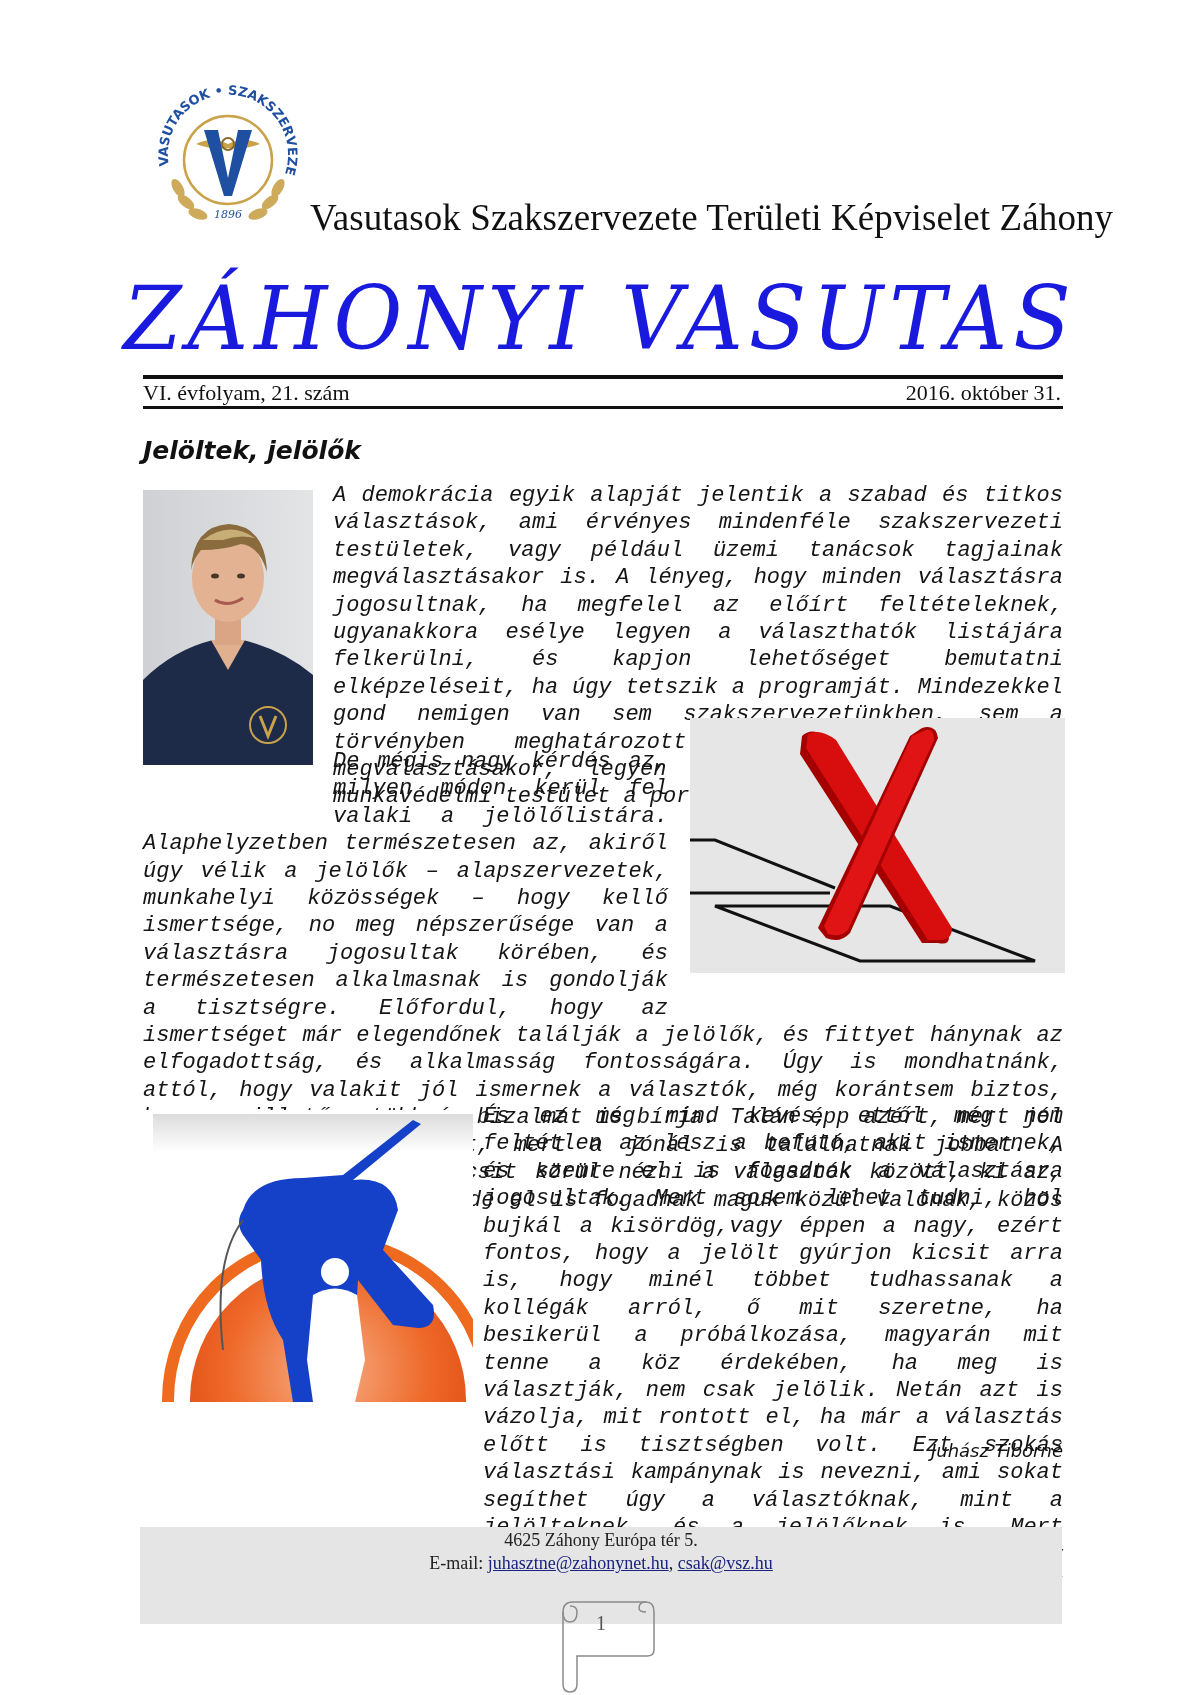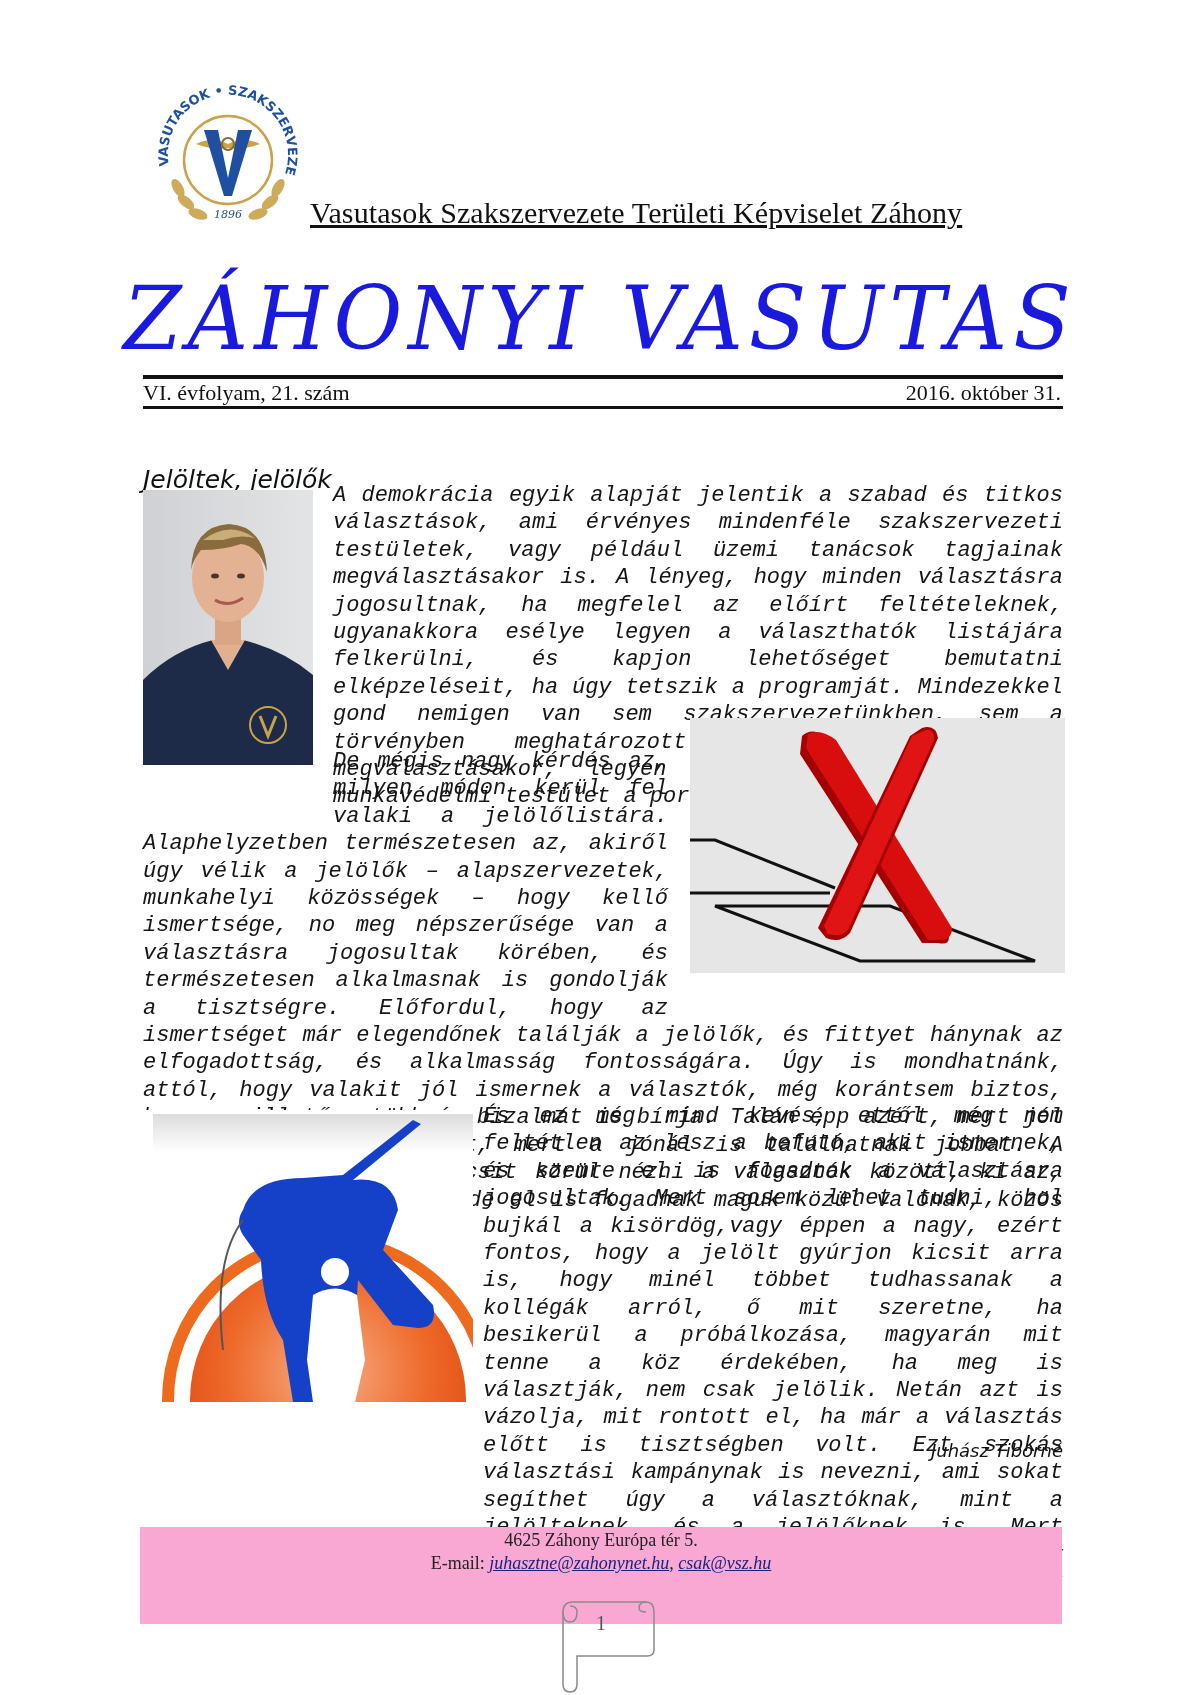--- a/index.html
+++ b/index.html
@@ -6,7 +6,7 @@
   body { width: 1200px; height: 1695px; position: relative; overflow: hidden; font-family: "Liberation Serif", serif; color: #111; }
   .abs { position: absolute; }
   #logo { left: 148px; top: 78px; width: 160px; height: 160px; }
-  #org-name { left: 310px; top: 196px; font-size: 30px; font-family: "Liberation Serif", serif; color: #111; letter-spacing: 0.1px; white-space: nowrap; text-decoration: underline; }
+  #org-name { left: 310px; top: 196px; font-size: 37px; font-family: "Liberation Serif", serif; color: #111; letter-spacing: 0.1px; white-space: nowrap; }
   #masthead { left: 0; width: 1200px; top: 270px; text-align: center; font-family: "DejaVu Serif", serif; font-style: italic; font-size: 84px; color: #1a1adf; letter-spacing: 6px; white-space: nowrap; transform: scaleY(1.05); }
   #rule-top { left: 143px; top: 375px; width: 920px; height: 4px; background: #111; }
   #issue { left: 143px; top: 380px; font-size: 22px; }

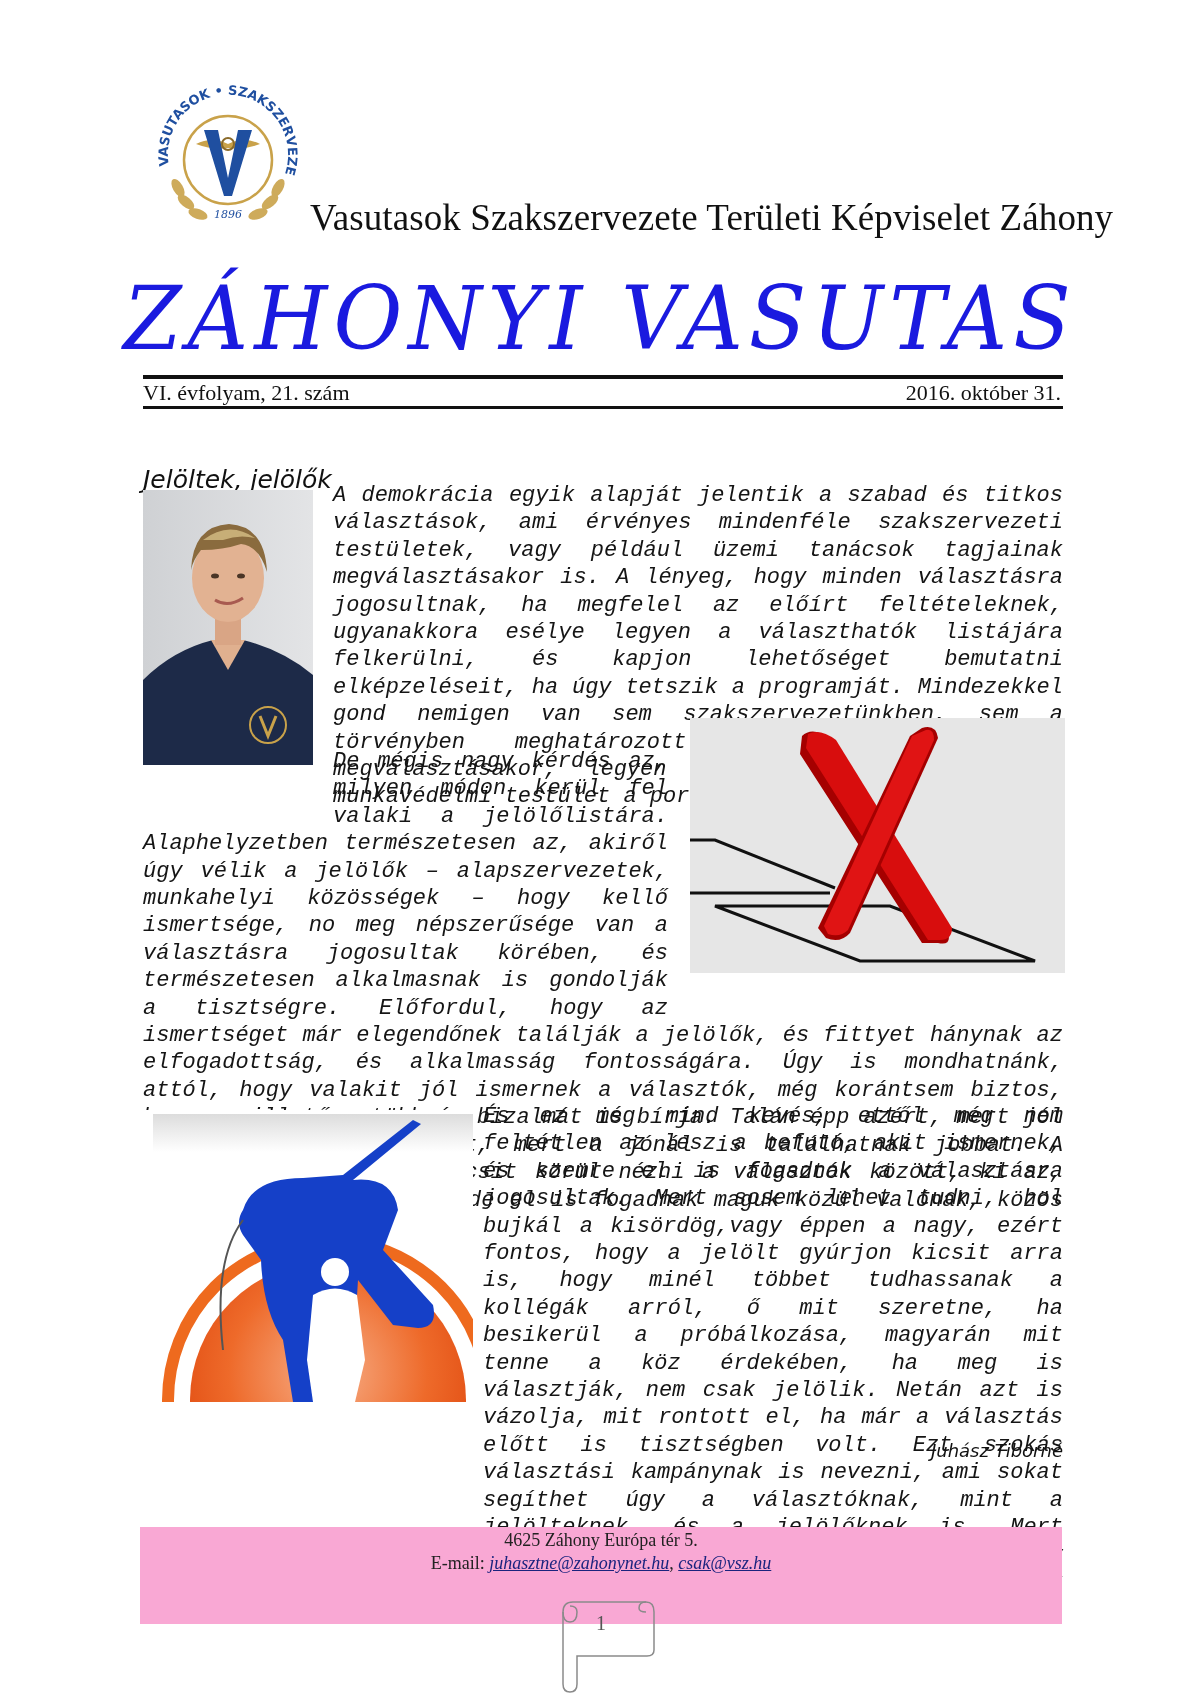--- a/index.html
+++ b/index.html
@@ -12,7 +12,7 @@
   #issue { left: 143px; top: 380px; font-size: 22px; }
   #date { right: 139px; top: 380px; font-size: 22px; }
   #rule-bottom { left: 143px; top: 406px; width: 920px; height: 3px; background: #111; }
-  #article-title { left: 143px; top: 436px; font-family: "DejaVu Sans", sans-serif; font-weight: normal; font-style: italic; font-size: 25px; margin-top: 29px; }
+  #article-title { left: 143px; top: 436px; font-family: "DejaVu Sans", sans-serif; font-weight: bold; font-style: italic; font-size: 25px; }
   .para { font-family: Liberation Mono, monospace; font-style: italic; font-size: 22px; line-height: 27.4px; text-align: justify; color: #151515; }
   #portrait { left: 143px; top: 490px; width: 170px; height: 275px; }
   #p1 { left: 333px; top: 482px; width: 730px; }

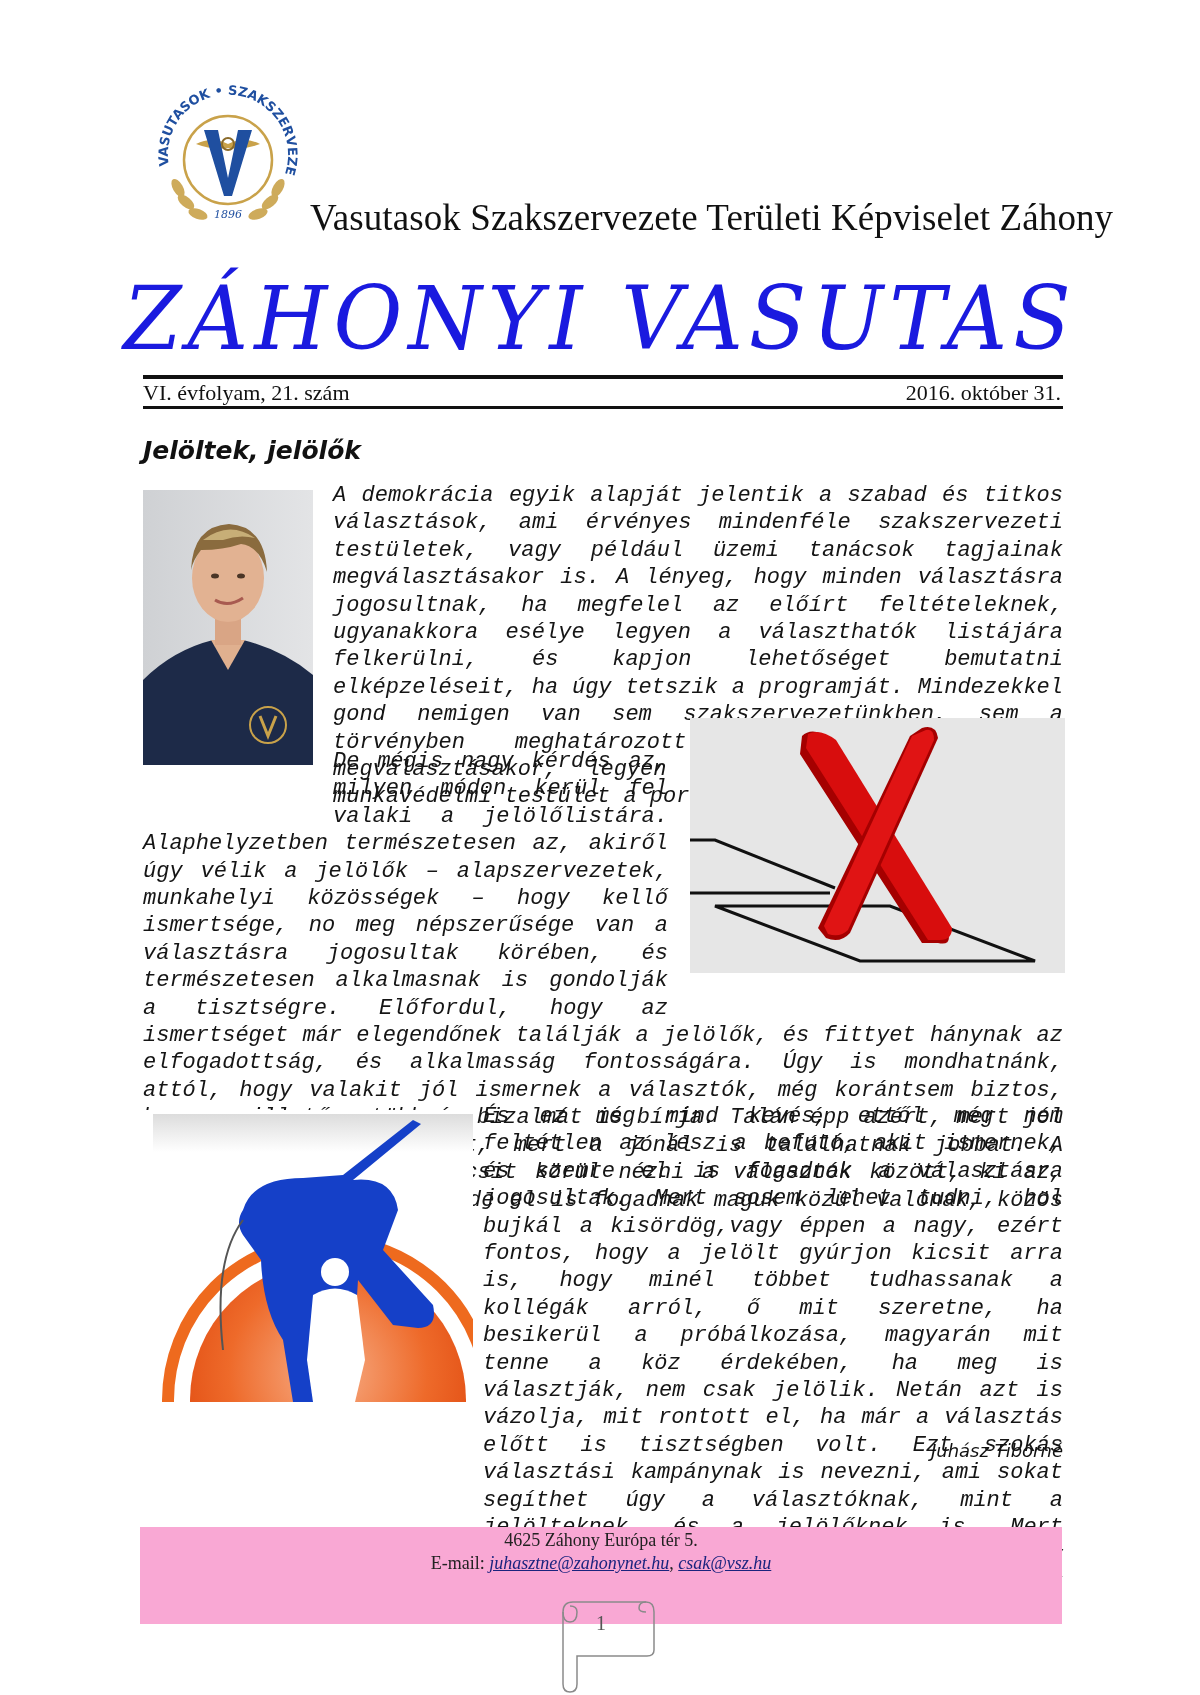--- a/index.html
+++ b/index.html
@@ -23,7 +23,7 @@
   #p3 { left: 483px; top: 1103px; width: 580px; }
   #silhouette { left: 143px; top: 1110px; width: 330px; height: 292px; }
   #signature { right: 137px; top: 1440px; font-family: "DejaVu Sans", sans-serif; font-style: italic; font-size: 18px; }
-  #footer { left: 140px; top: 1527px; width: 922px; height: 95px; background: #f9a8d4; text-align: center; font-family: "Liberation Serif", serif; font-size: 18px; line-height: 23px; color: #222; padding-top: 2px; }
+  #footer { left: 140px; top: 1527px; width: 922px; height: 95px; background: #e5e5e5; text-align: center; font-family: "Liberation Serif", serif; font-size: 18px; line-height: 23px; color: #222; padding-top: 2px; }
   #footer a { color: #1a237e; text-decoration: underline; font-style: italic; }
   #page-num-box { left: 551px; top: 1598px; width: 105px; height: 95px; }
   #page-num { left: 596px; top: 1612px; font-size: 20px; color: #555; font-family: "Liberation Serif", serif; }

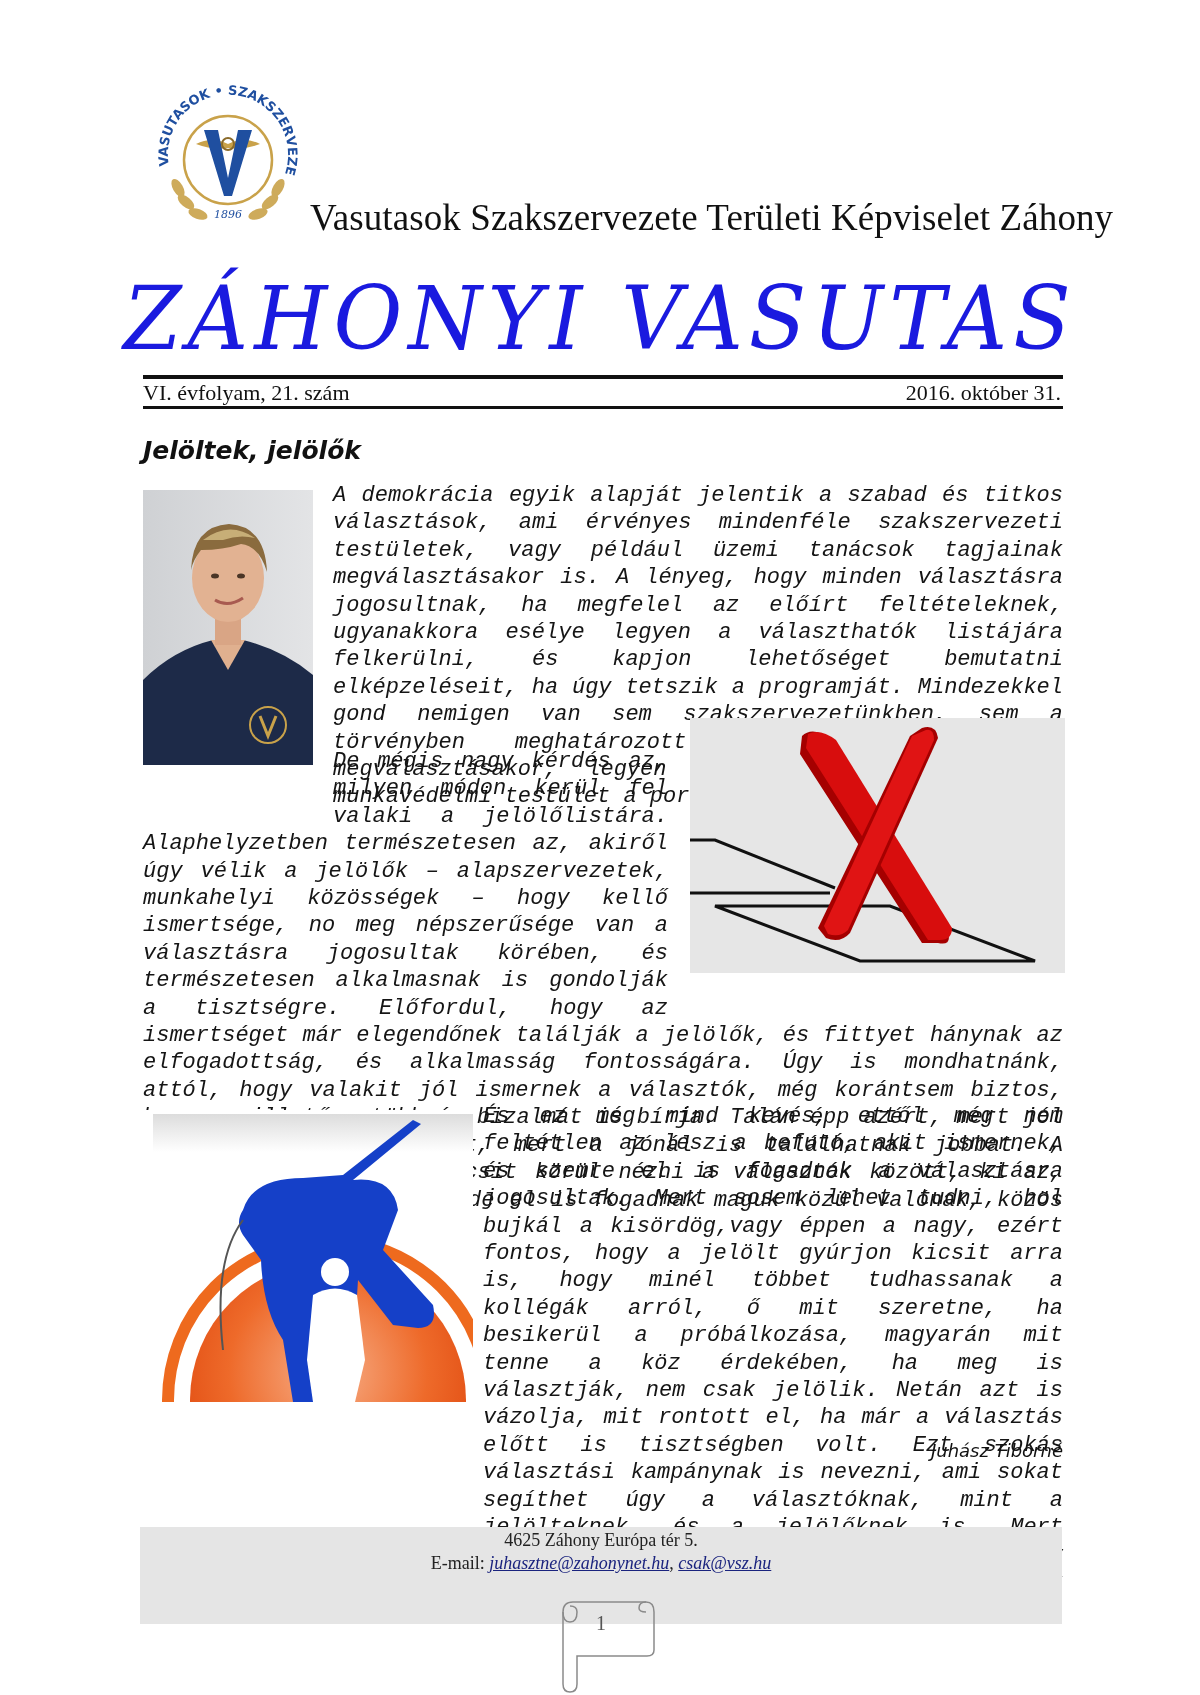--- a/index.html
+++ b/index.html
@@ -24,7 +24,7 @@
   #silhouette { left: 143px; top: 1110px; width: 330px; height: 292px; }
   #signature { right: 137px; top: 1440px; font-family: "DejaVu Sans", sans-serif; font-style: italic; font-size: 18px; }
   #footer { left: 140px; top: 1527px; width: 922px; height: 95px; background: #e5e5e5; text-align: center; font-family: "Liberation Serif", serif; font-size: 18px; line-height: 23px; color: #222; padding-top: 2px; }
-  #footer a { color: #1a237e; text-decoration: underline; font-style: italic; }
+  #footer a { color: #1a237e; text-decoration: underline; }
   #page-num-box { left: 551px; top: 1598px; width: 105px; height: 95px; }
   #page-num { left: 596px; top: 1612px; font-size: 20px; color: #555; font-family: "Liberation Serif", serif; }
 </style>

